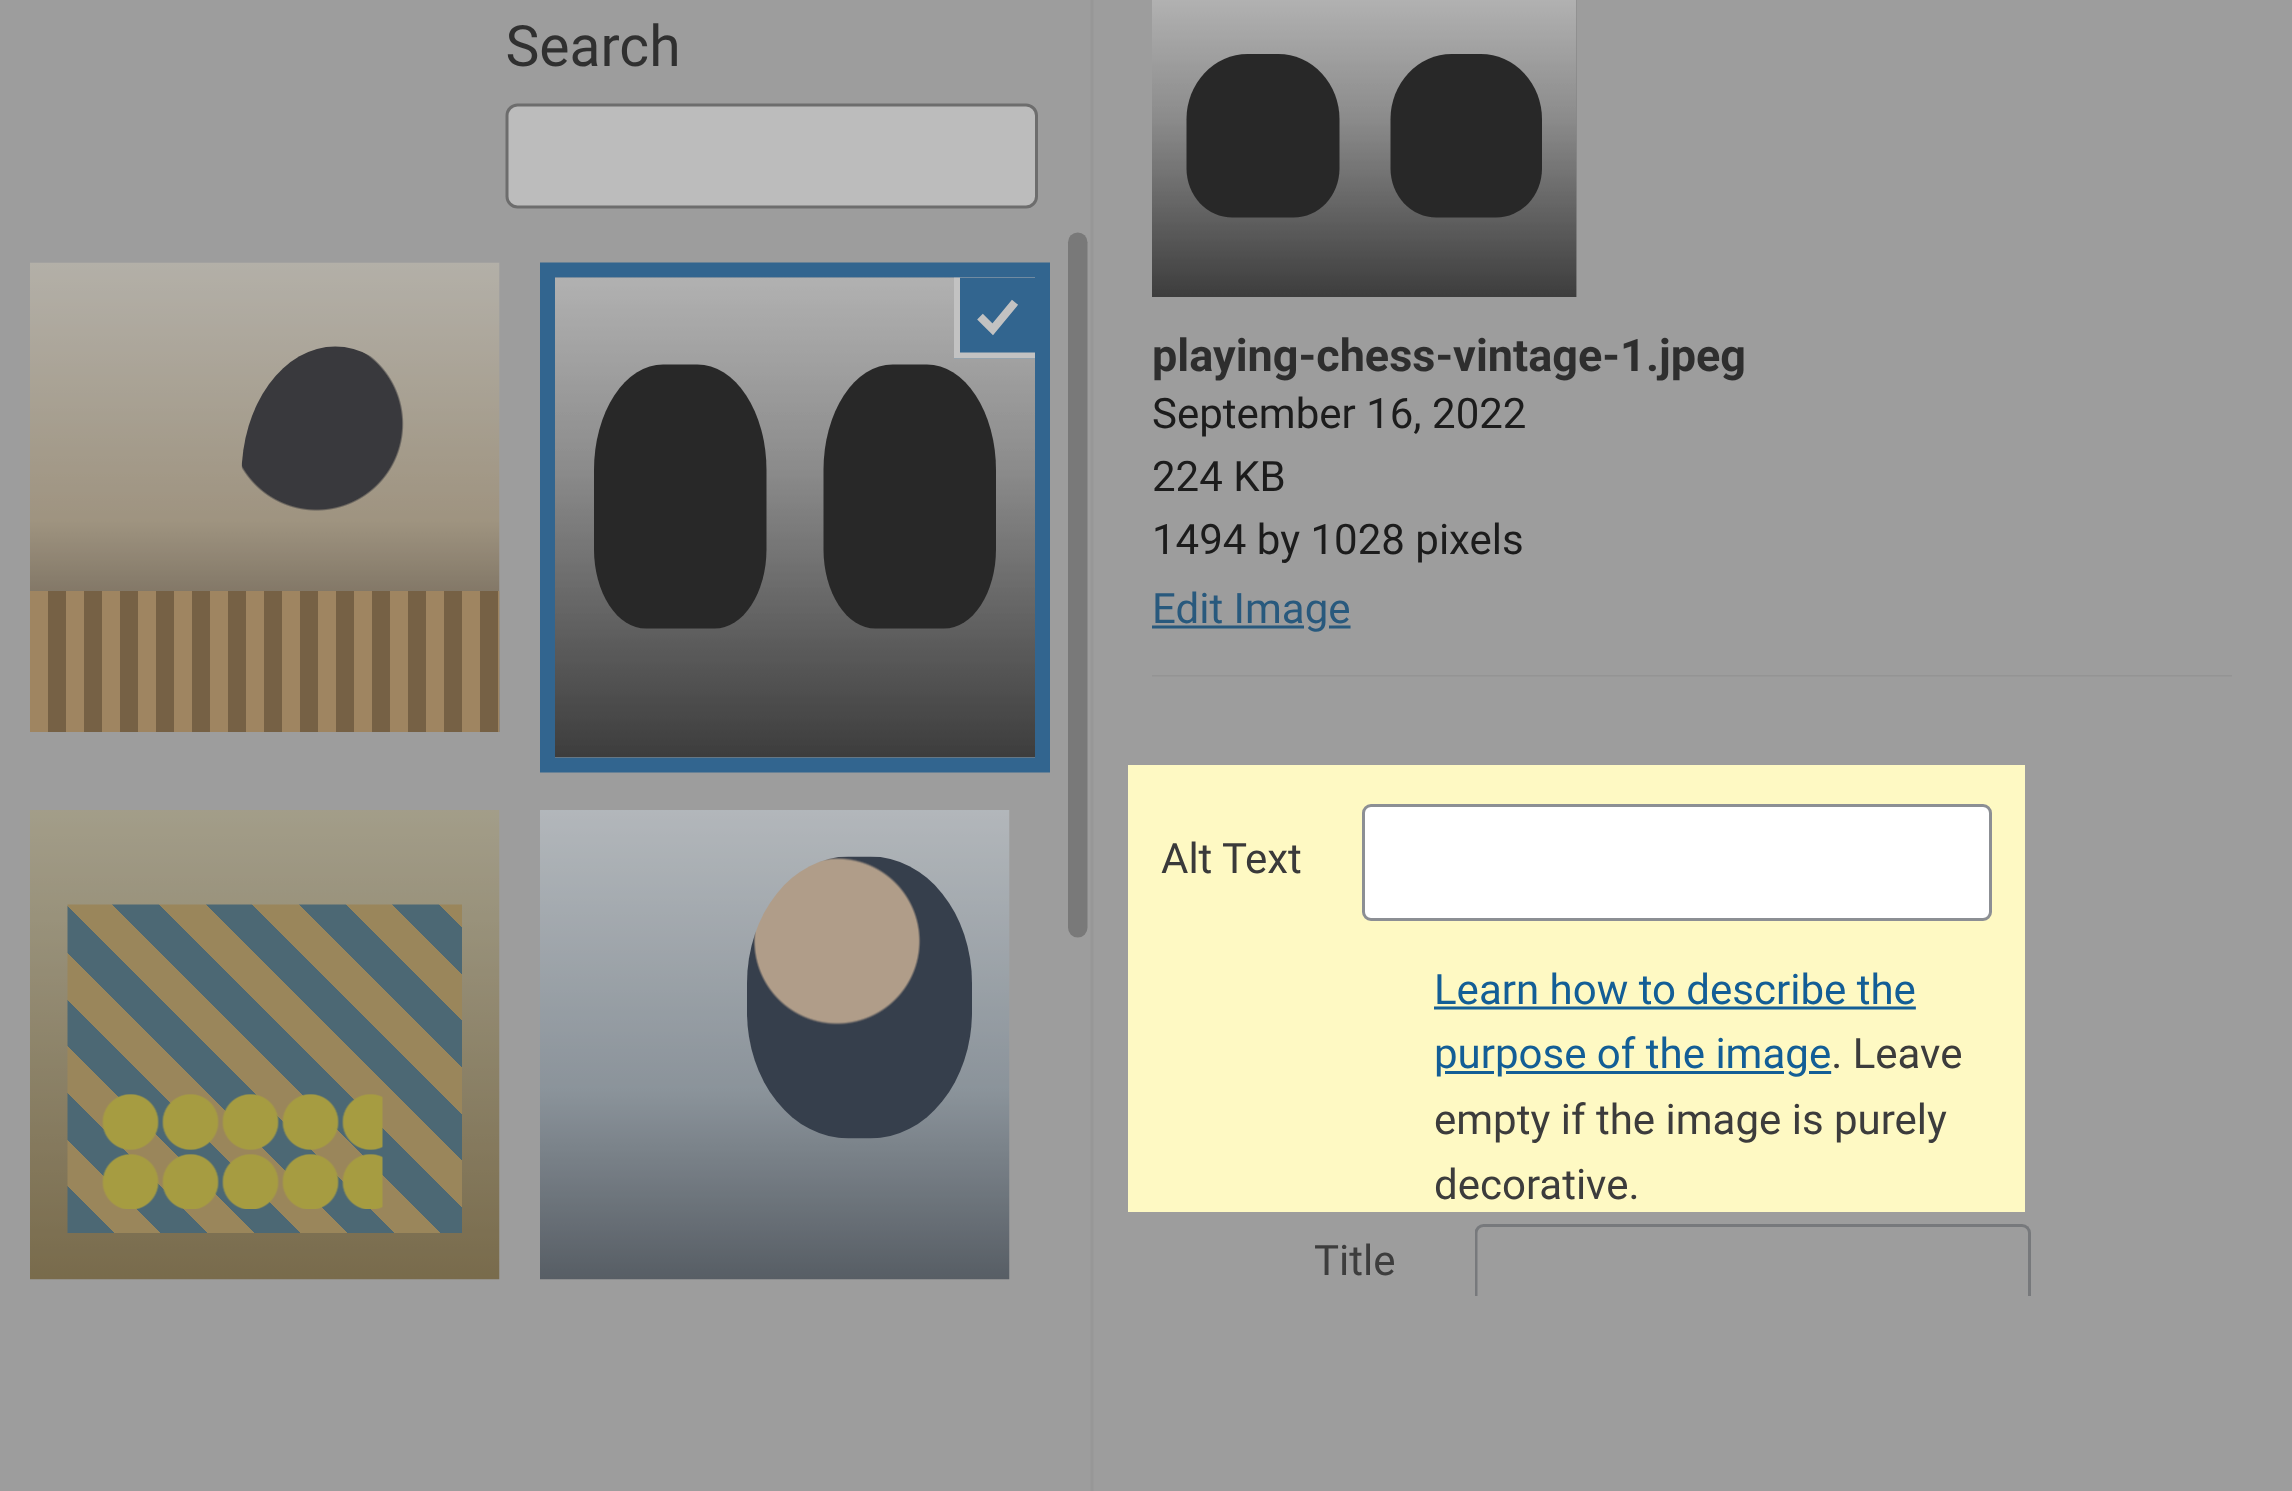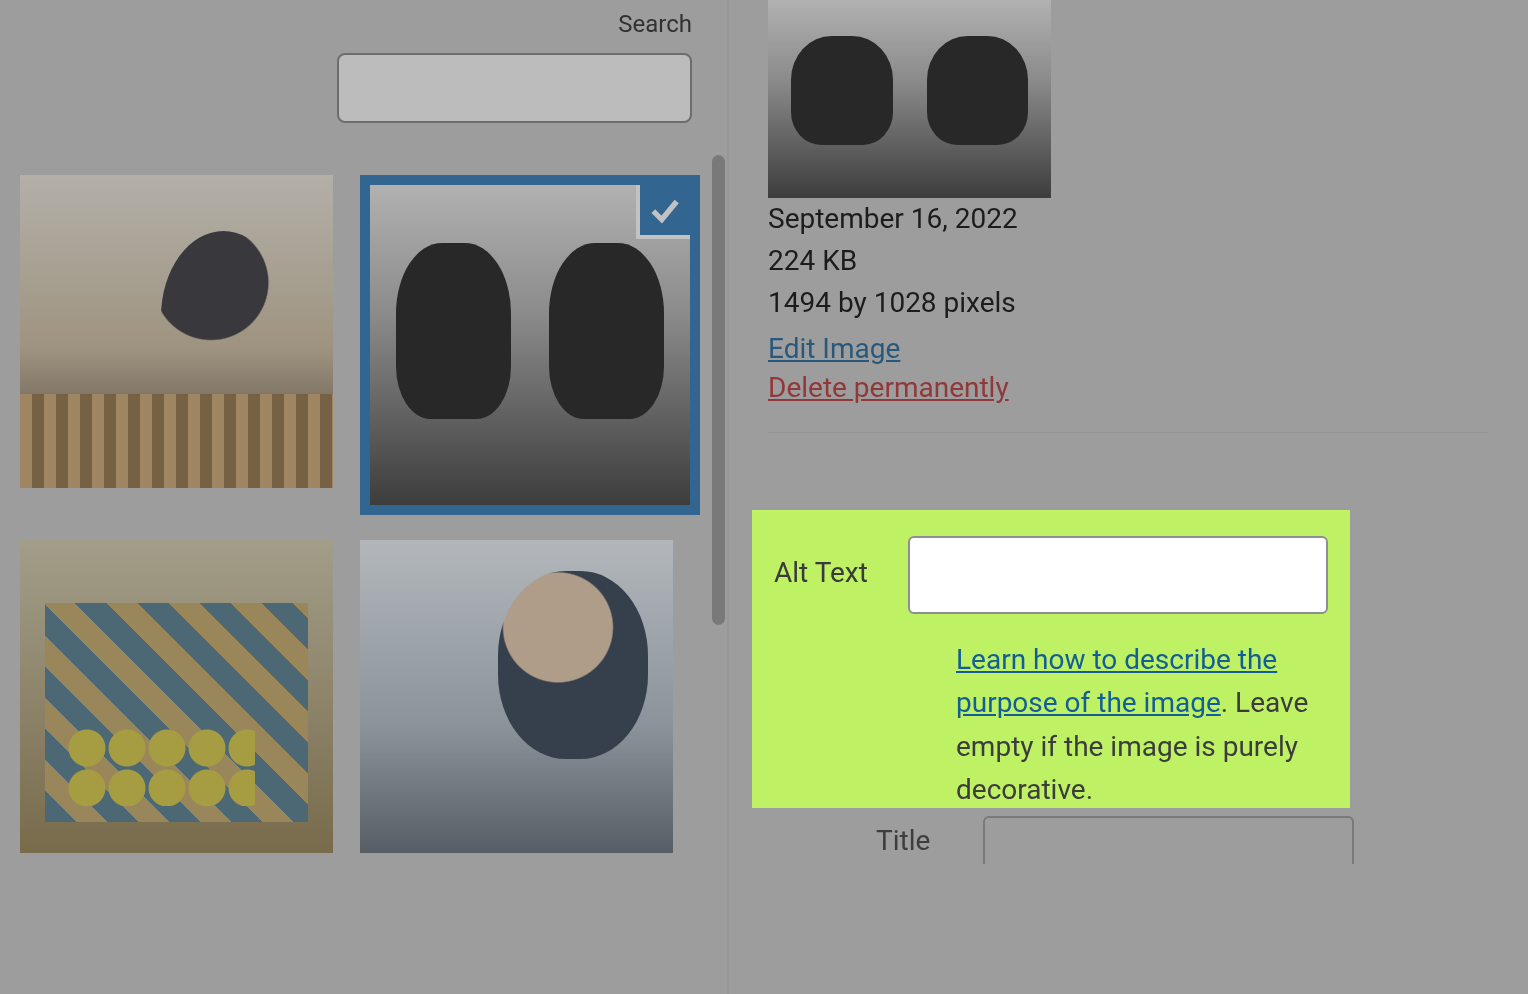--- a/index.html
+++ b/index.html
@@ -32,9 +32,8 @@
     width: 355px;
   }
   .search-label {
-    font-size: 24px; color: #1f1f1f;
+    font-size: 38px; color: #1f1f1f;
     margin-bottom: 15px;
-    text-align: right;
   }
   .search-input {
     width: 100%; height: 70px;

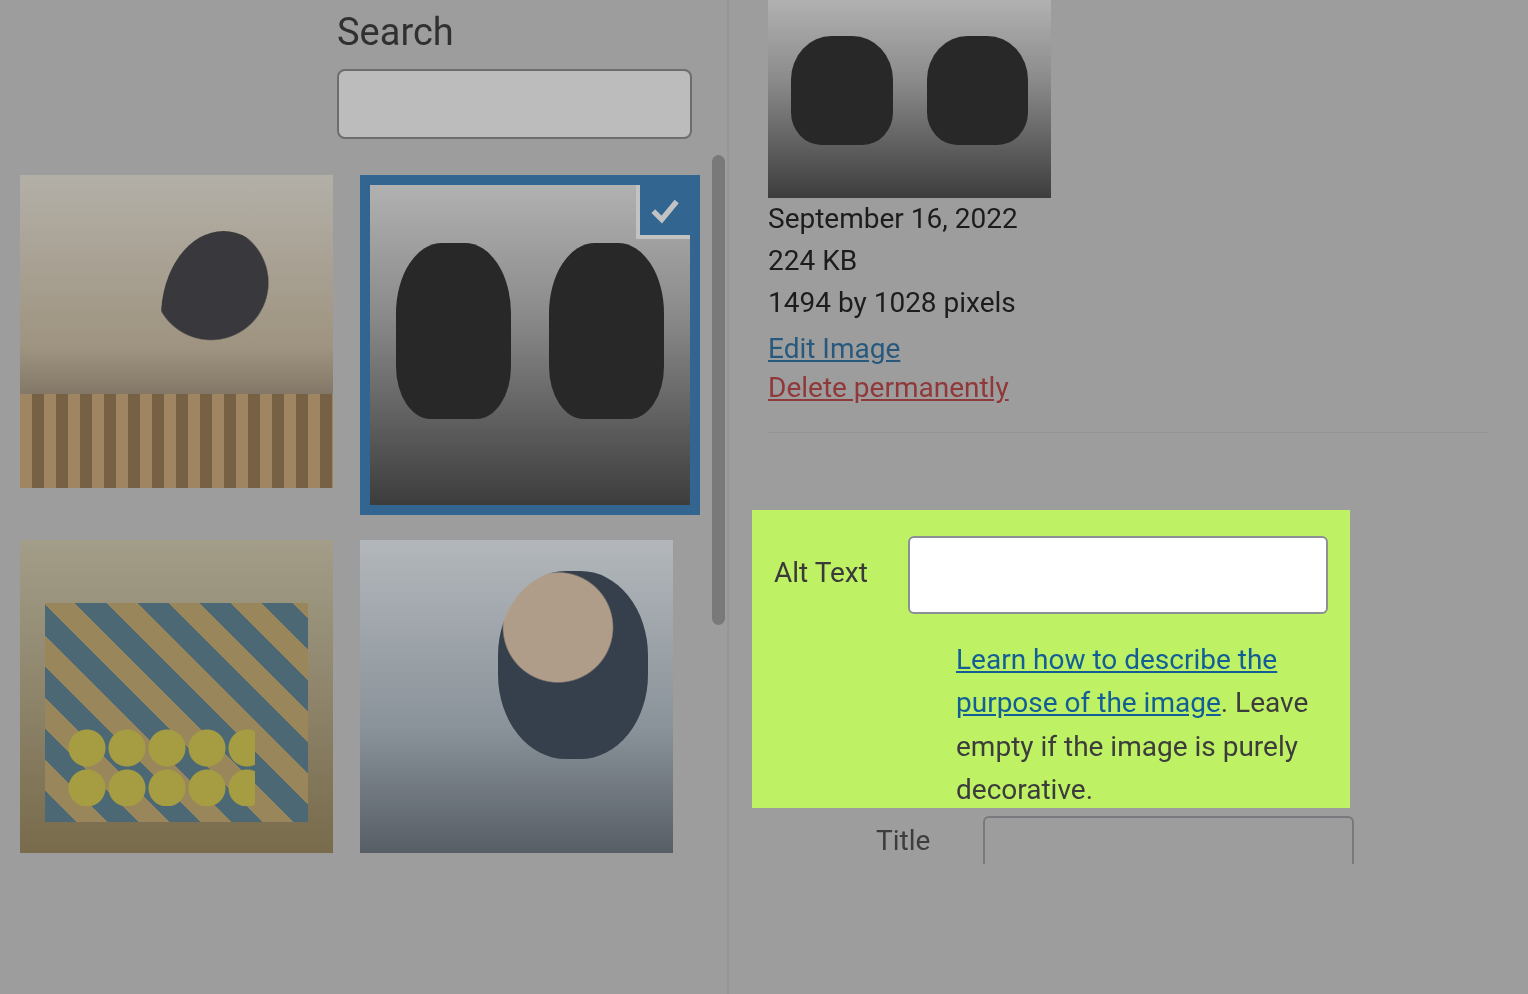--- a/index.html
+++ b/index.html
@@ -189,6 +189,7 @@
   <div class="preview">
     <div class="thumb-inner photo-b"></div>
   </div>
+  <div class="filename">playing-chess-vintage-1.jpeg</div>
   <div class="meta">September 16, 2022</div>
   <div class="meta">224 KB</div>
   <div class="meta">1494 by 1028 pixels</div>

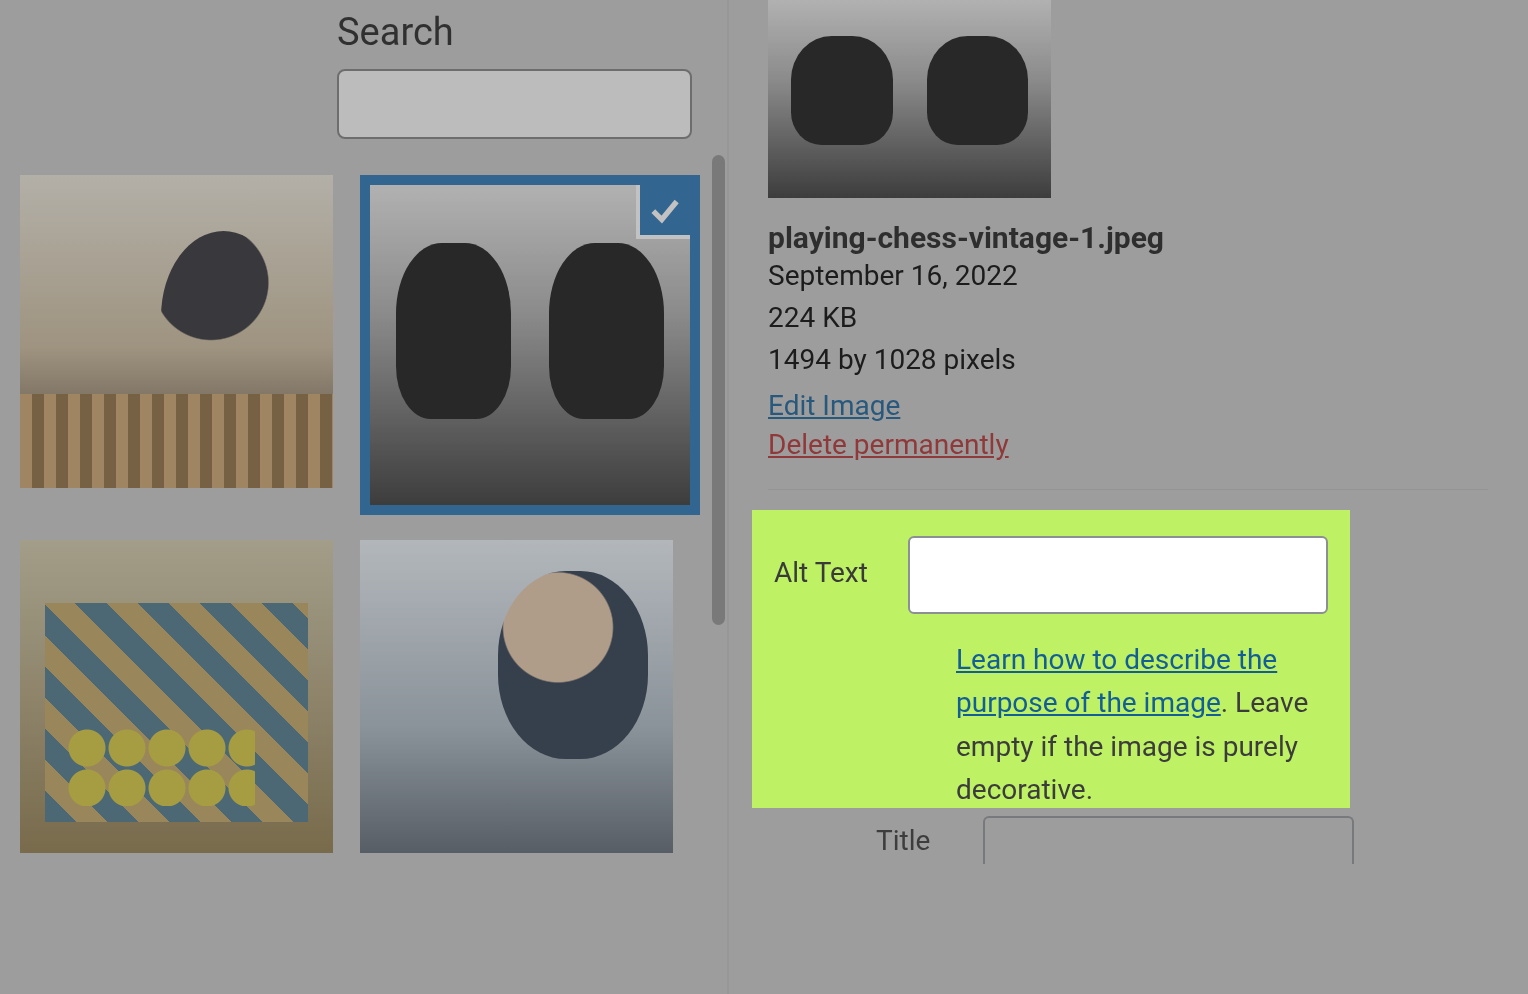--- a/index.html
+++ b/index.html
@@ -194,7 +194,6 @@
   <div class="meta">224 KB</div>
   <div class="meta">1494 by 1028 pixels</div>
   <a href="#" class="link-edit">Edit Image</a>
-  <a href="#" class="link-delete">Delete permanently</a>
   <hr class="sep">
 </div>
 

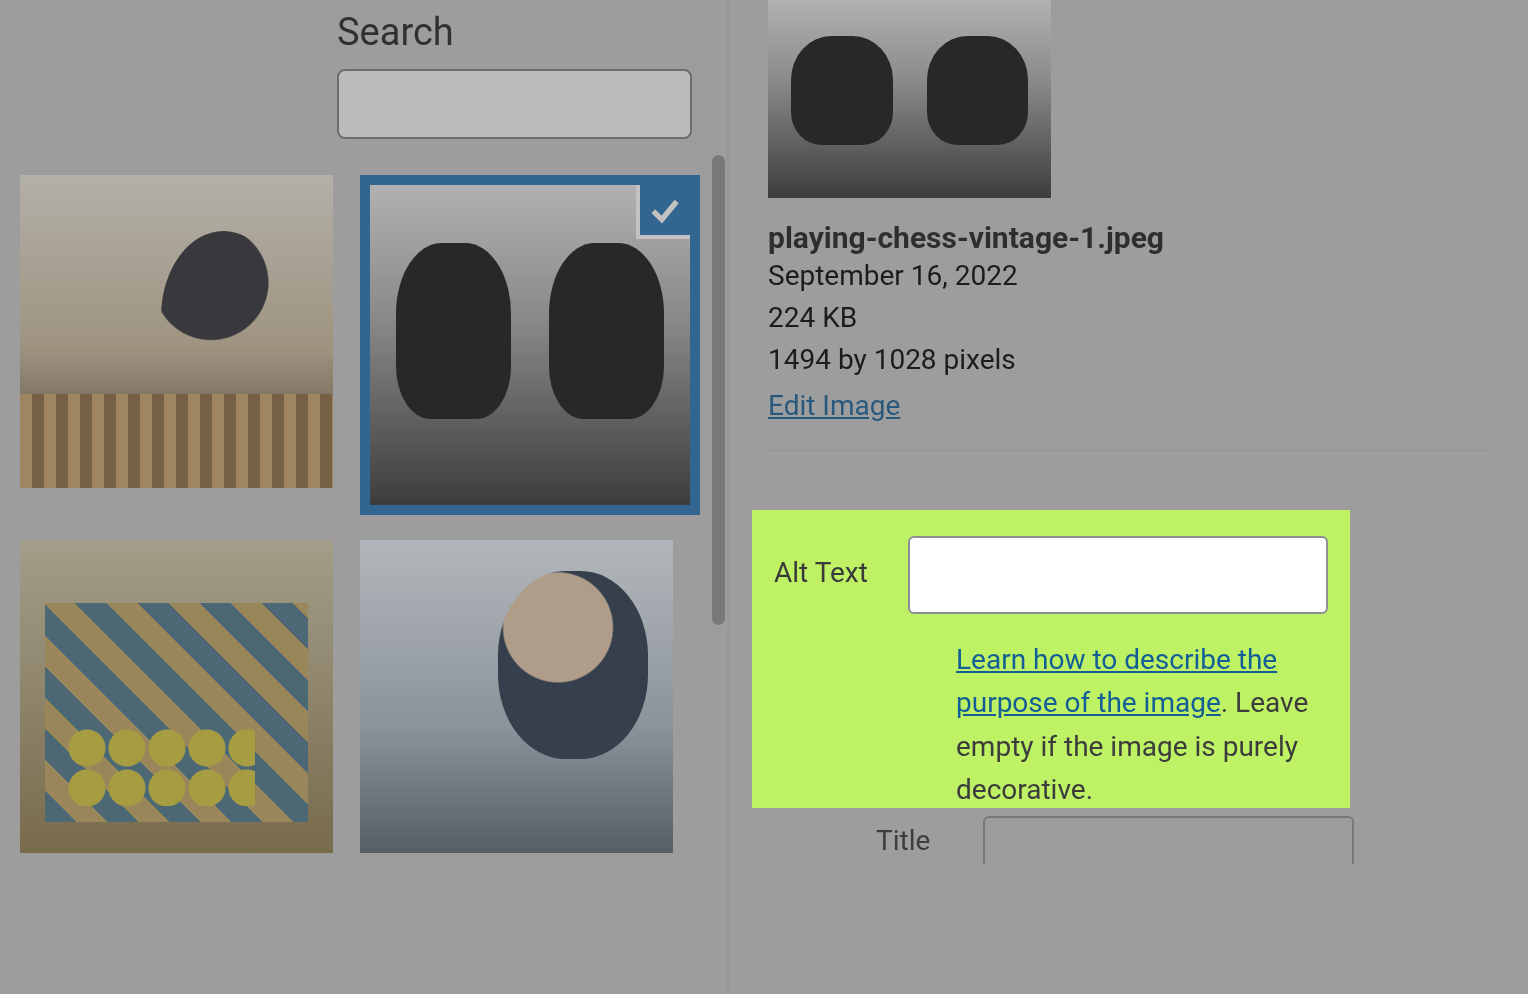--- a/index.html
+++ b/index.html
@@ -135,7 +135,7 @@
     position:absolute;
     left: 752px; top: 510px;
     width: 598px; height: 298px;
-    background:#bef264;
+    background:#fef9c3;
     z-index: 60;
     padding: 26px 22px 10px 22px;
     box-shadow: 0 0 0 4px rgba(255,255,255,0.0);

